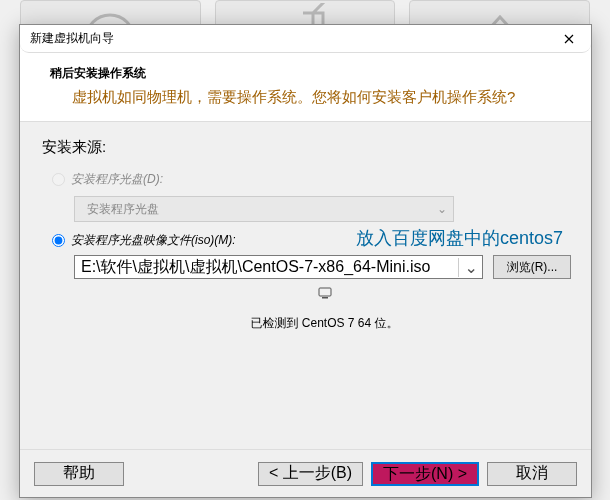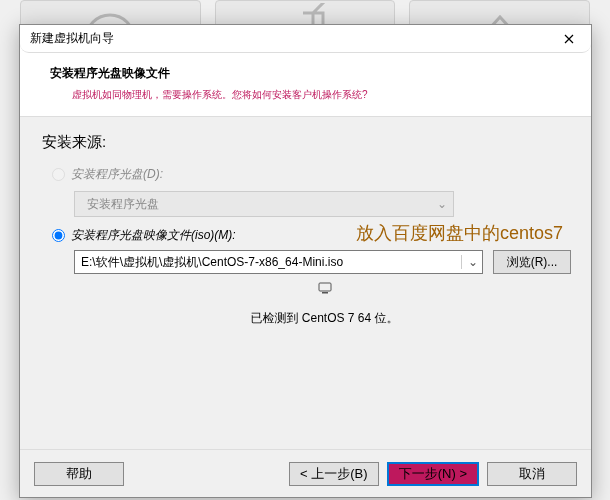--- a/index.html
+++ b/index.html
@@ -79,7 +79,7 @@
   </div>
 
   <div class="header">
-    <div class="header-title">安装程序光盘映像文件</div>
+    <div class="header-title">稍后安装操作系统</div>
     <div class="header-sub">虚拟机如同物理机，需要操作系统。您将如何安装客户机操作系统?</div>
   </div>
 

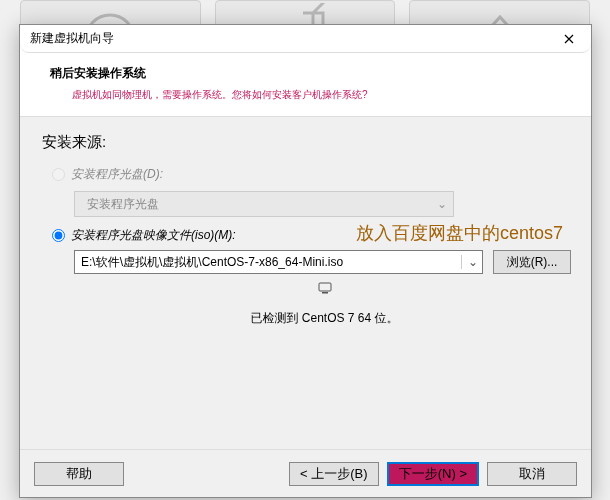--- a/index.html
+++ b/index.html
@@ -16,7 +16,7 @@
   
   .header { padding: 12px 20px 14px 30px; border-bottom: 1px solid #ddd; }
   .header-title { font-weight: bold; font-size: 12px; margin-bottom: 6px; }
-  .header-sub { font-size: 10px; padding-left: 22px; color: #be185d; }
+  .header-sub { font-size: 15px; padding-left: 22px; color: #a16207; }
   
   .body { flex: 1; padding: 16px 20px 10px 22px; background: #f0f0f0; position: relative; }
   .source-label { font-size: 15px; margin-bottom: 14px; }

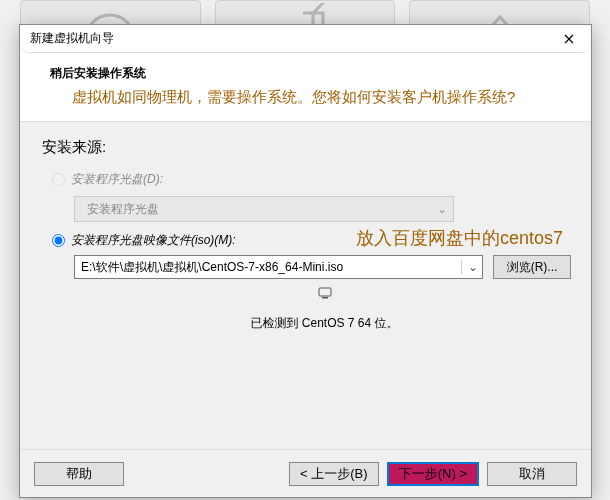--- a/index.html
+++ b/index.html
@@ -30,7 +30,7 @@
   .combo { margin: 8px 0 8px 32px; width: 380px; height: 26px; background: #e8e8e8; border: 1px solid #ccc; display: flex; align-items: center; padding: 0 6px 0 12px; font-size: 12px; color: #888; justify-content: space-between; }
   .combo .chev { color: #999; }
   
-  .annotation { position: absolute; right: 28px; top: 104px; color: #a16207; font-size: 18px; font-weight: 500; }
+  .annotation { position: absolute; right: 28px; top: 104px; color: #0369a1; font-size: 18px; font-weight: 500; }
   
   .iso-row { display: flex; align-items: center; gap: 10px; margin: 6px 0 4px 32px; }
   .iso-select { flex: 1; height: 24px; border: 1px solid #7a7a7a; background: #fff; display: flex; align-items: center; justify-content: space-between; padding: 0 4px 0 6px; font-size: 12px; }

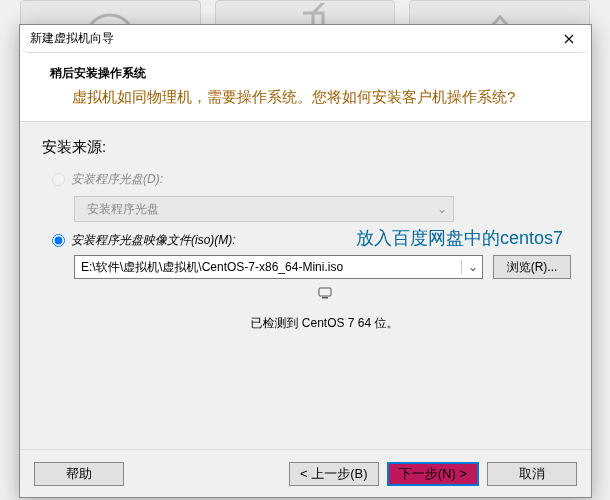--- a/index.html
+++ b/index.html
@@ -33,7 +33,7 @@
   .annotation { position: absolute; right: 28px; top: 104px; color: #0369a1; font-size: 18px; font-weight: 500; }
   
   .iso-row { display: flex; align-items: center; gap: 10px; margin: 6px 0 4px 32px; }
-  .iso-select { flex: 1; height: 24px; border: 1px solid #7a7a7a; background: #fff; display: flex; align-items: center; justify-content: space-between; padding: 0 4px 0 6px; font-size: 12px; }
+  .iso-select { flex: 1; height: 24px; border: 1px solid #7a7a7a; background: #fff; display: flex; align-items: center; justify-content: space-between; padding: 0 4px 0 6px; font-size: 16px; }
   .iso-select .chev { border-left: 1px solid #ccc; padding-left: 6px; color: #555; }
   .browse-btn { height: 24px; width: 78px; border: 1px solid #888; background: #e1e1e1; font-size: 12px; cursor: pointer; }
   

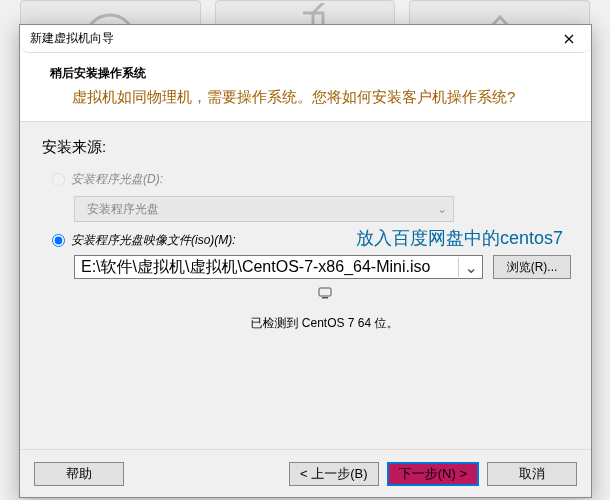--- a/index.html
+++ b/index.html
@@ -44,7 +44,7 @@
   
   .footer { height: 48px; border-top: 1px solid #ddd; display: flex; align-items: center; padding: 0 14px; gap: 8px; background: #f0f0f0; }
   .footer .spacer { flex: 1; }
-  .btn { height: 24px; min-width: 90px; border: 1px solid #888; background: #e1e1e1; font-size: 13px; cursor: pointer; padding: 0 10px; }
+  .btn { height: 24px; min-width: 90px; border: 1px solid #888; background: #e1e1e1; font-size: 16px; cursor: pointer; padding: 0 10px; }
   .btn.primary { border: 2px solid #0078d7; background: #be185d; }
 </style>
 </head>

